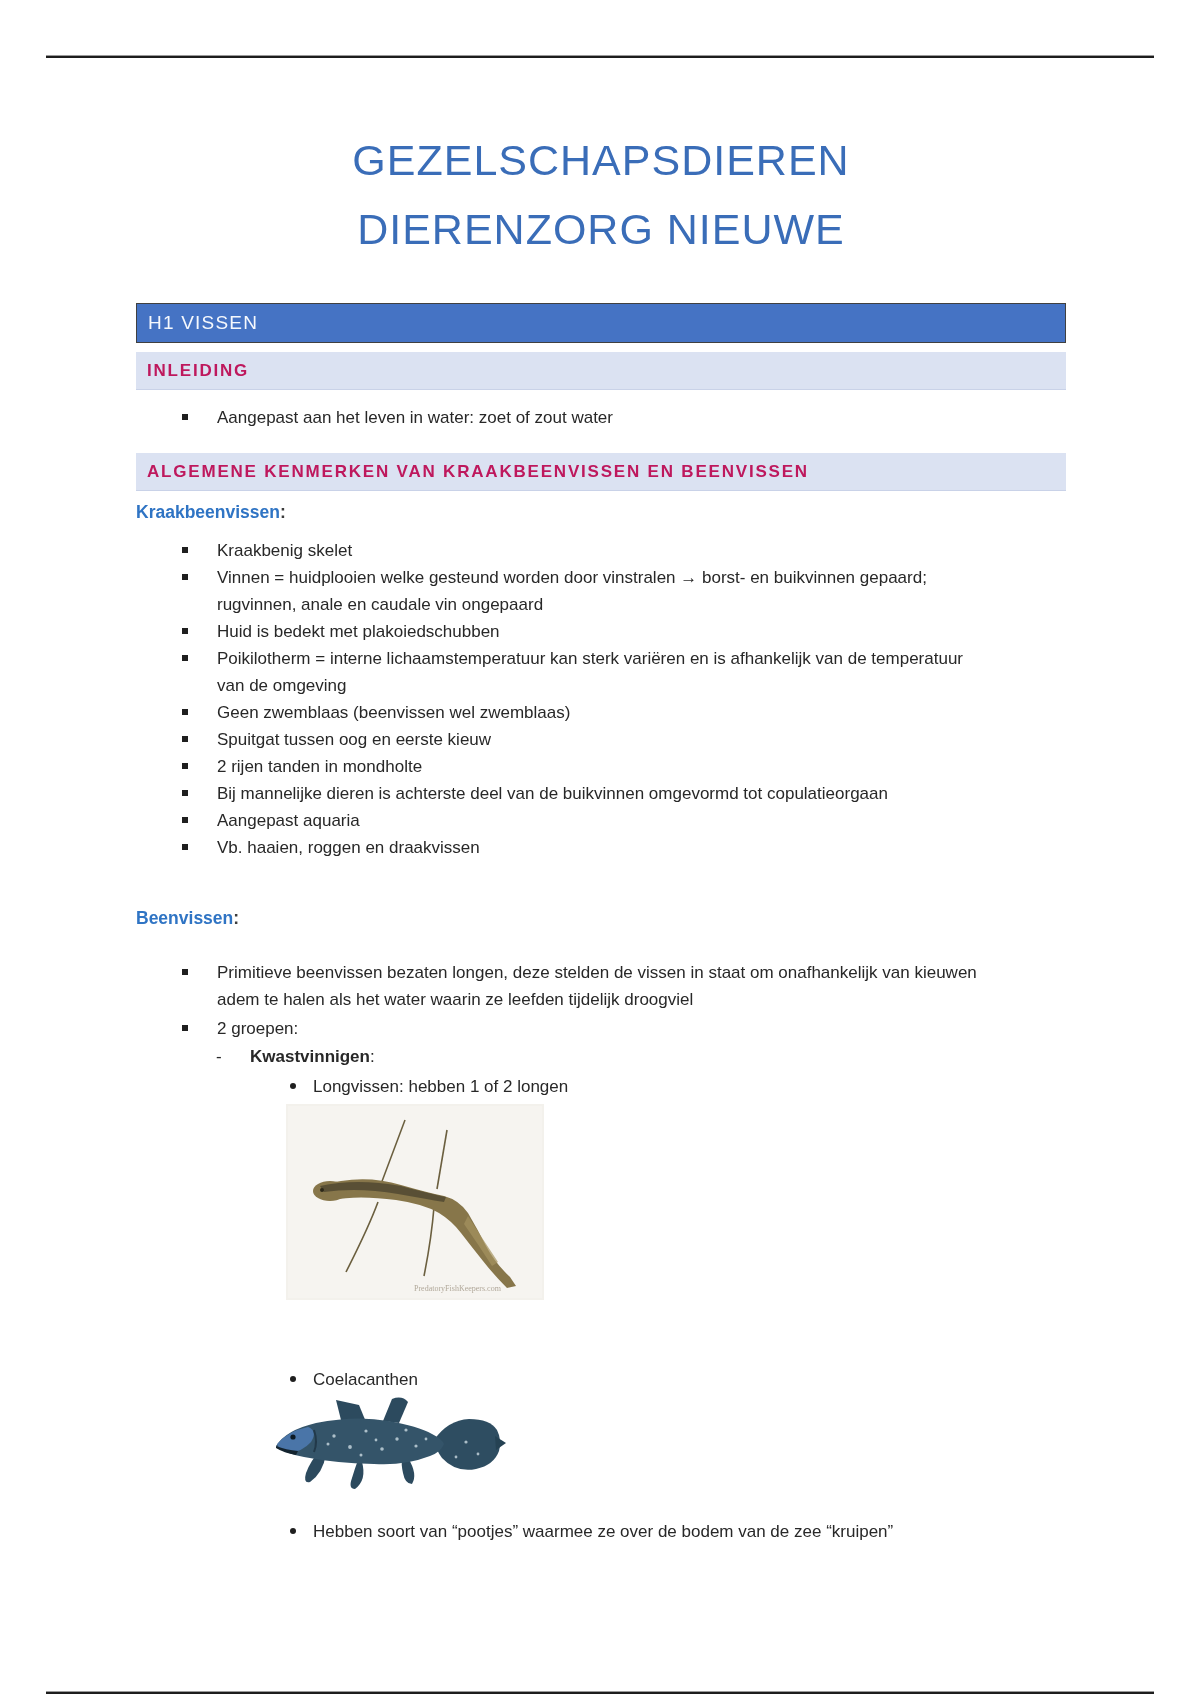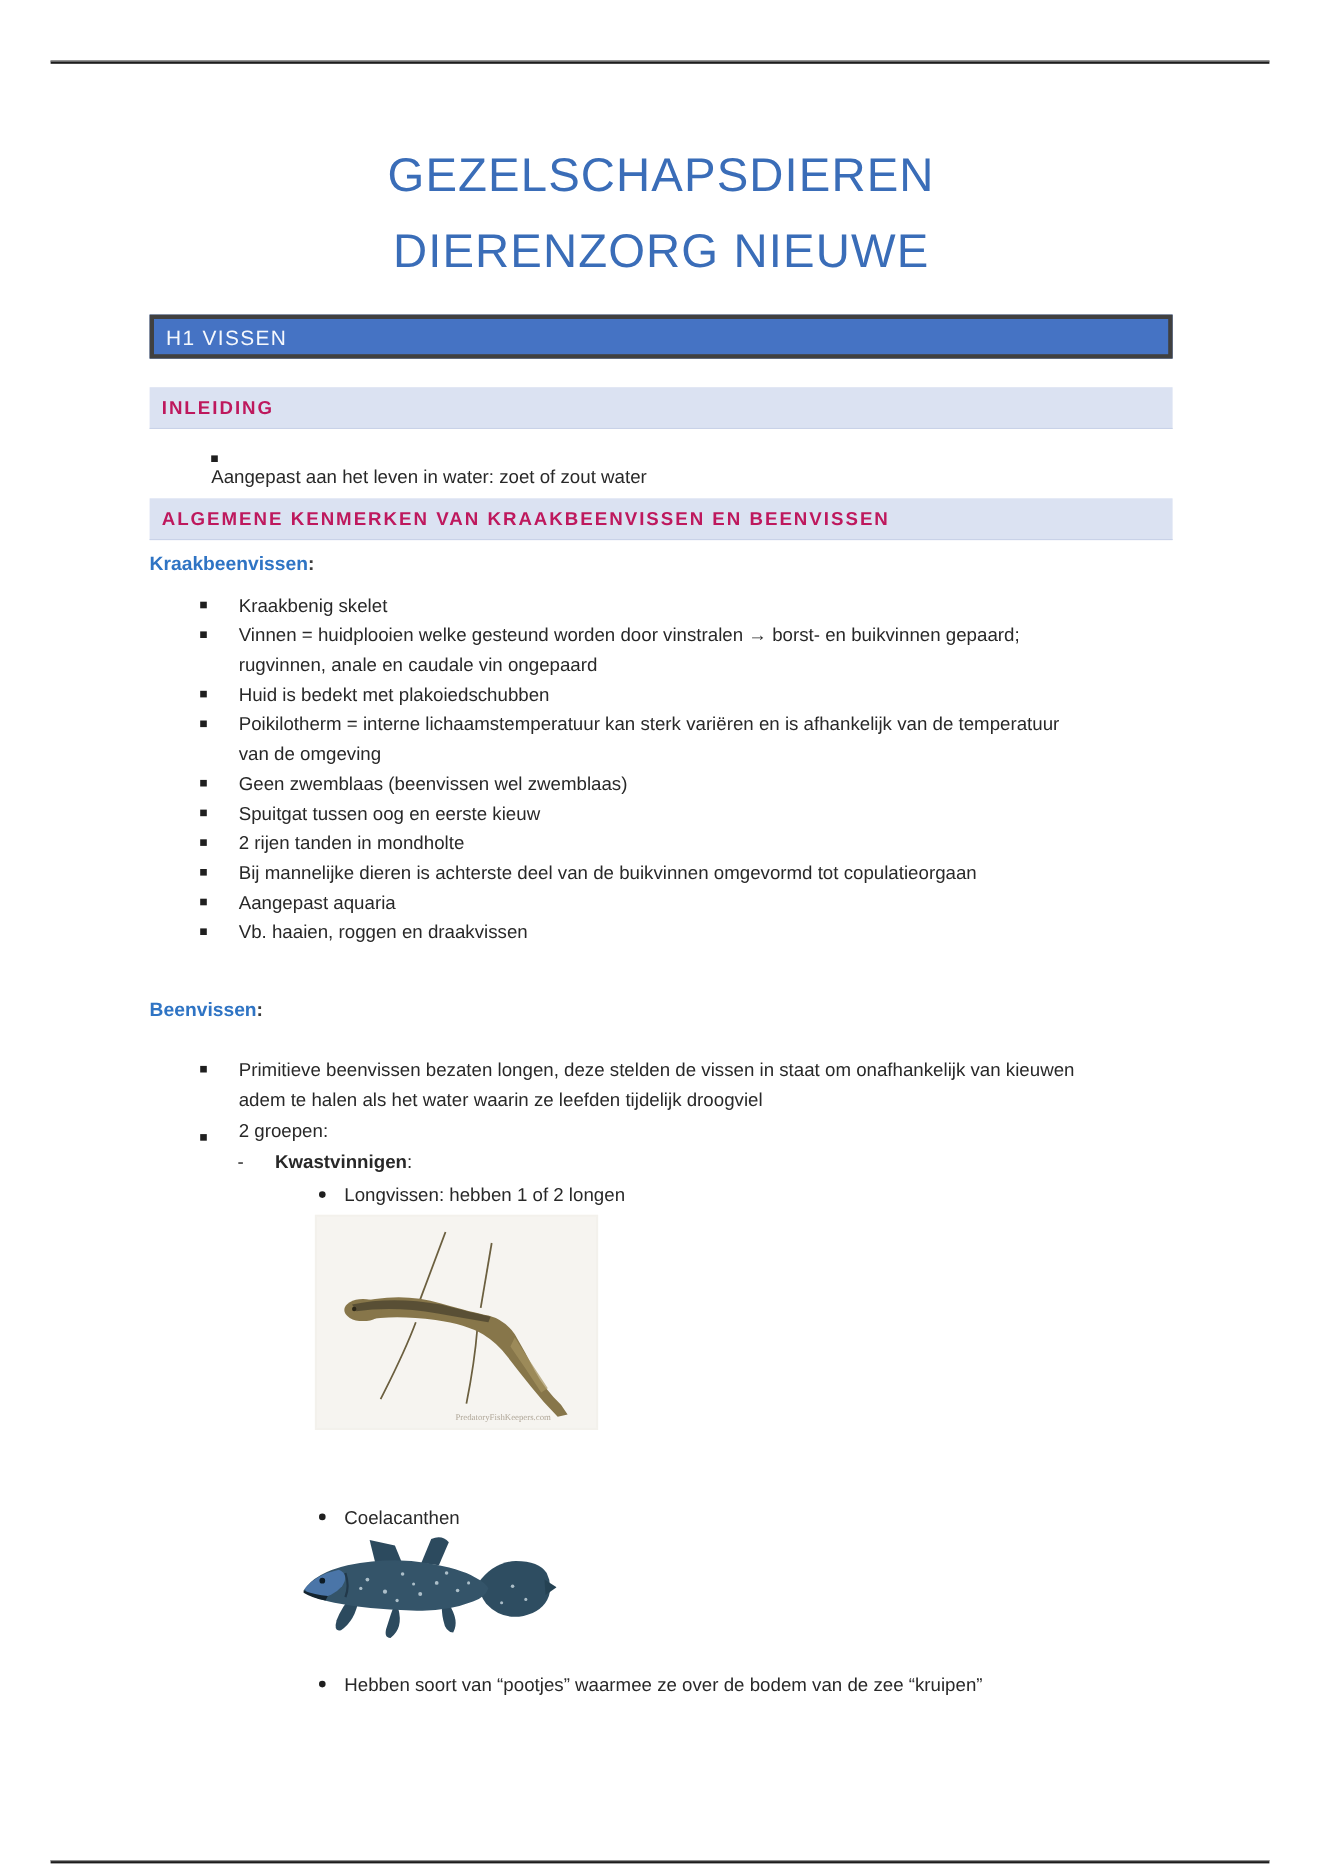--- a/index.html
+++ b/index.html
@@ -21,7 +21,7 @@
 
   .bar { position:absolute; left:136px; width:930px; }
   .bar-blue {
-    top:286px; height:40px; background:#4573c4; border:4px solid #404040;
+    top:303px; height:40px; background:#4573c4; border:1px solid #404040;
     color:#f5f8fd; font-size:19px; letter-spacing:1.2px; font-weight:500;
     line-height:38px; padding-left:11px;
   }

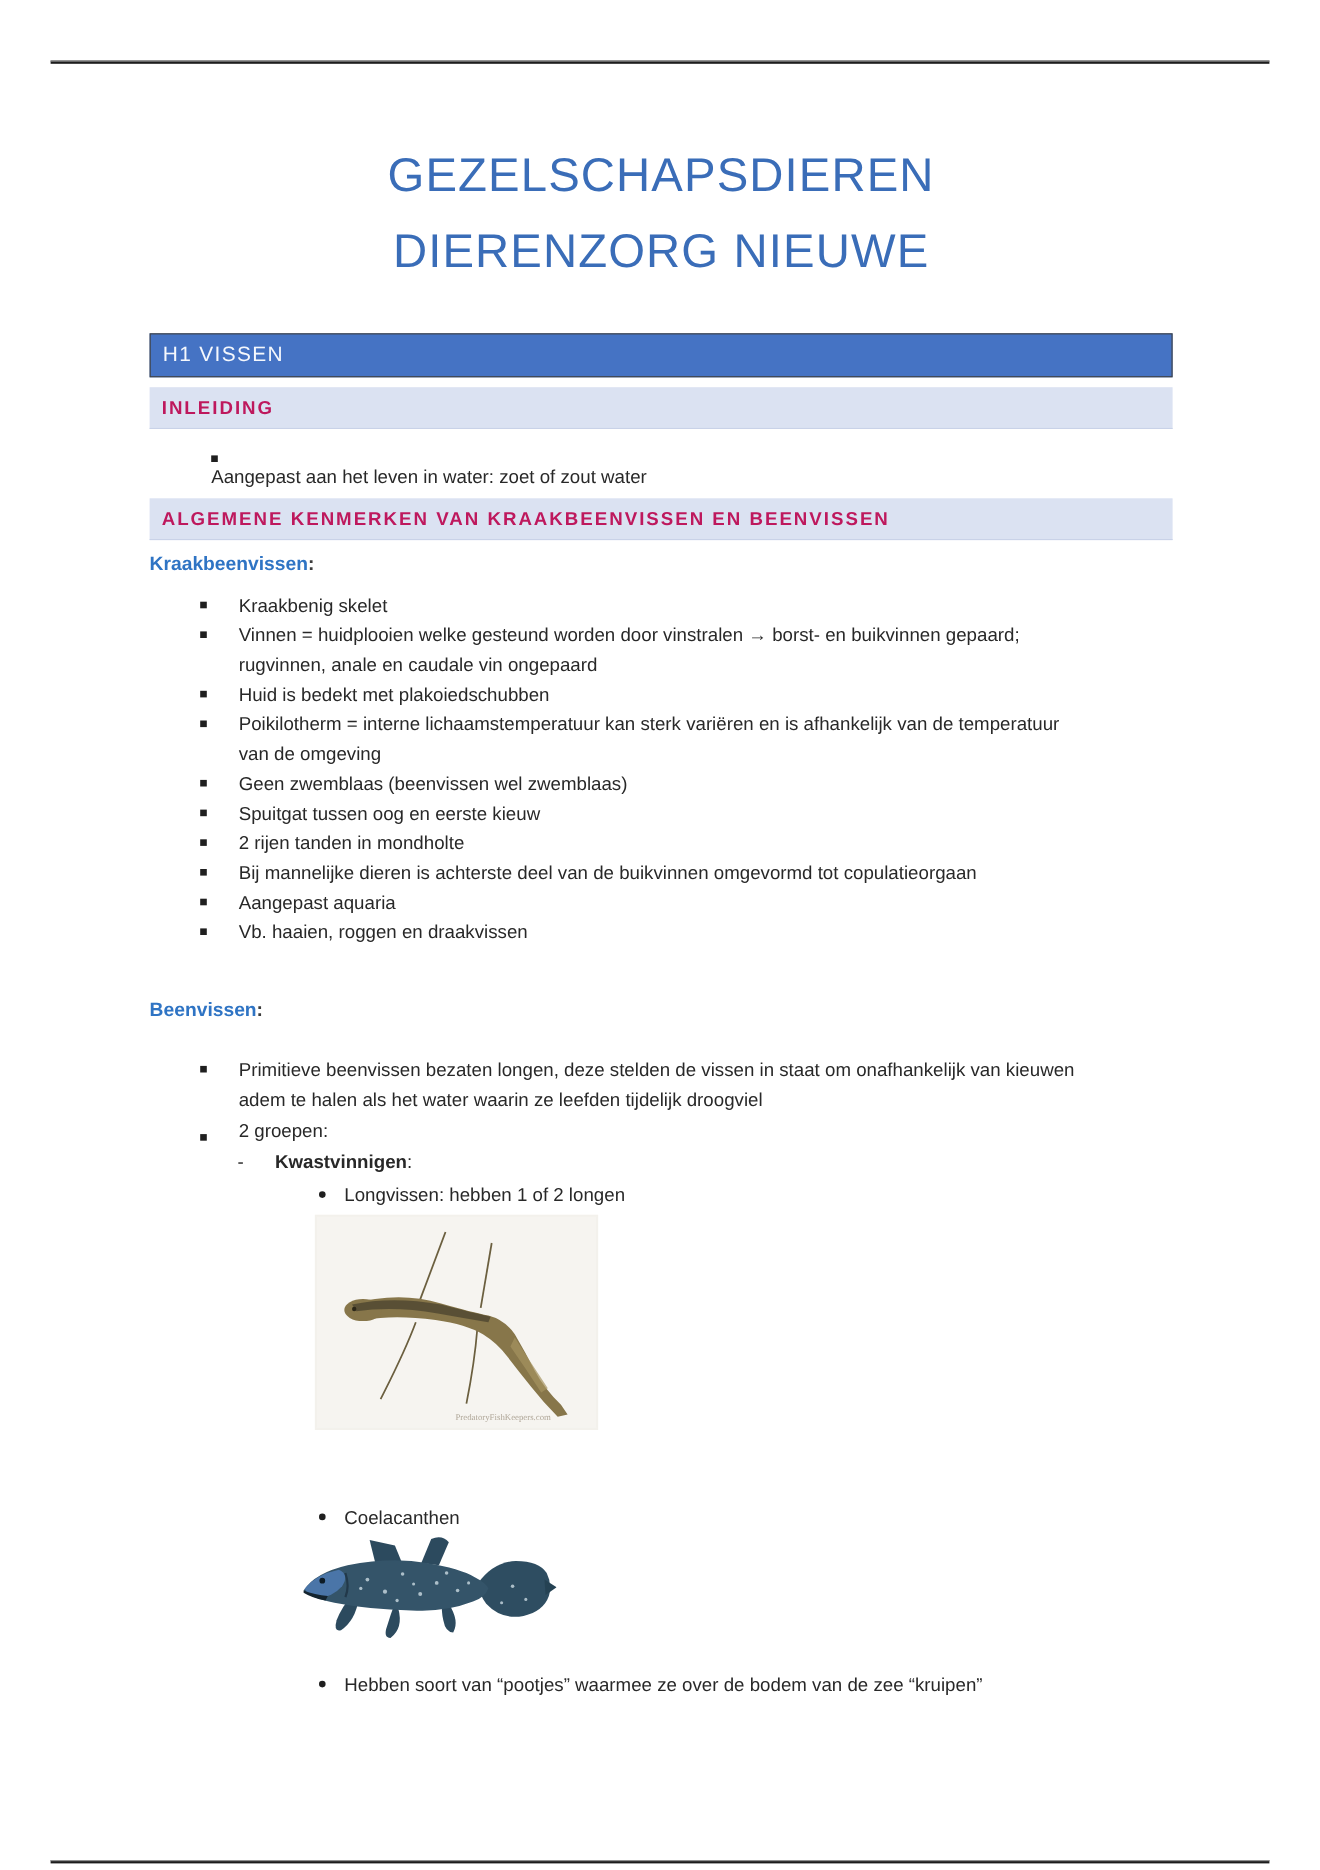--- a/index.html
+++ b/index.html
@@ -51,7 +51,7 @@
   .gap-sq { margin-right:29px; }      
 
   .abs { position:absolute; }
-  .row-inleiding { left:192px; top:404px; width:884px;flex-direction:column; }
+  .row-inleiding { left:182px; top:404px; width:884px; }
 
   .list-a { position:absolute; left:182px; top:537px; width:884px; }
   .list-a .bullet-row { margin:0; }

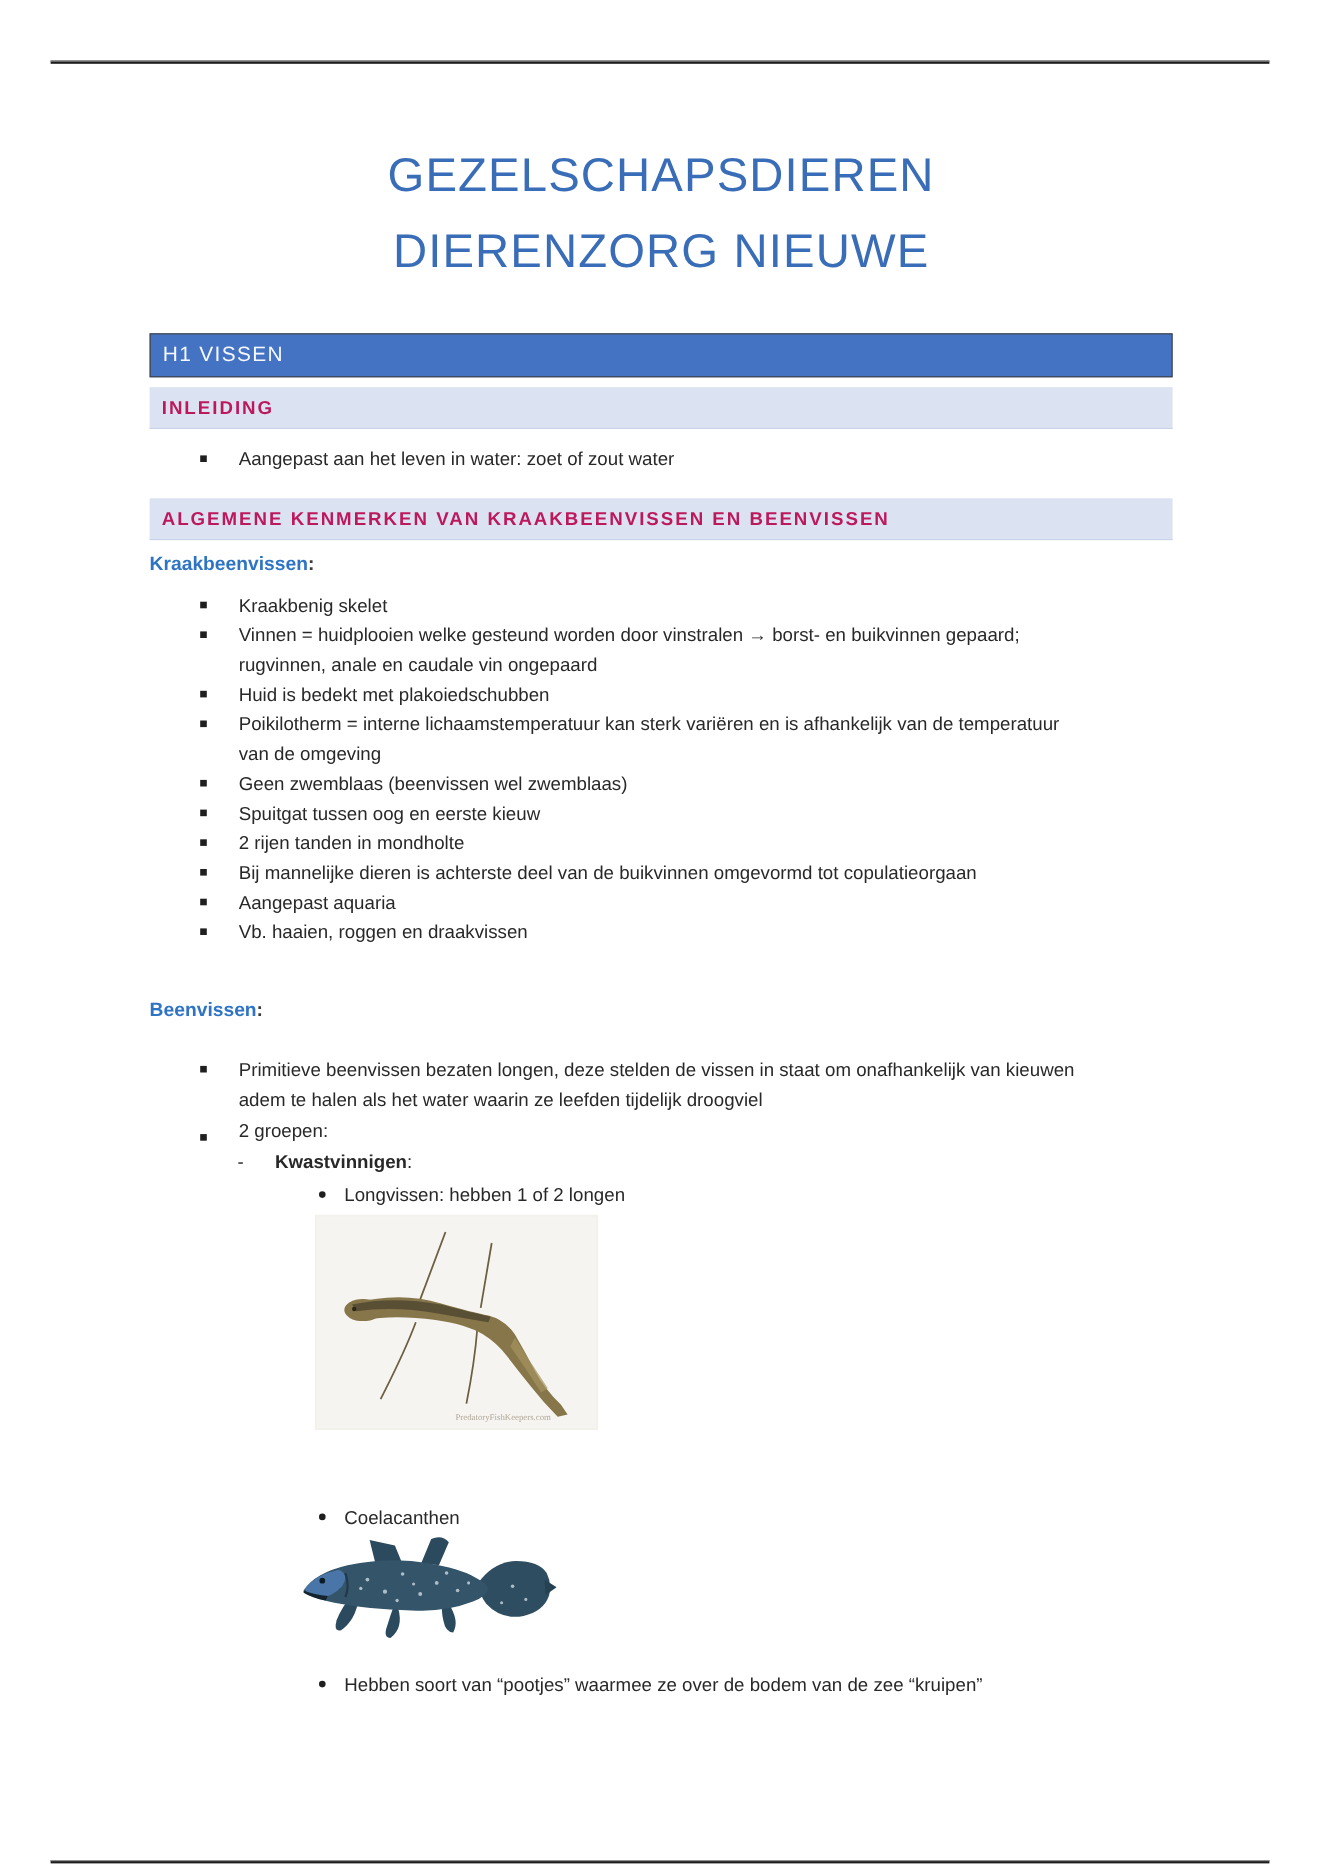--- a/index.html
+++ b/index.html
@@ -58,7 +58,7 @@
   .list-a .txt { width:849px; }
 
   .row-prim    { left:182px; top:959px; width:884px; }
-  .row-groepen { left:182px; top:1015px; width:884px;align-items:center; }
+  .row-groepen { left:182px; top:1015px; width:884px; }
   .row-kwast   { left:216px; top:1043px; width:850px; font-weight:700; }
   .row-kwast .dash-marker { font-weight:400; width:34px; }
   .row-long    { left:290px; top:1073px; width:770px; }

